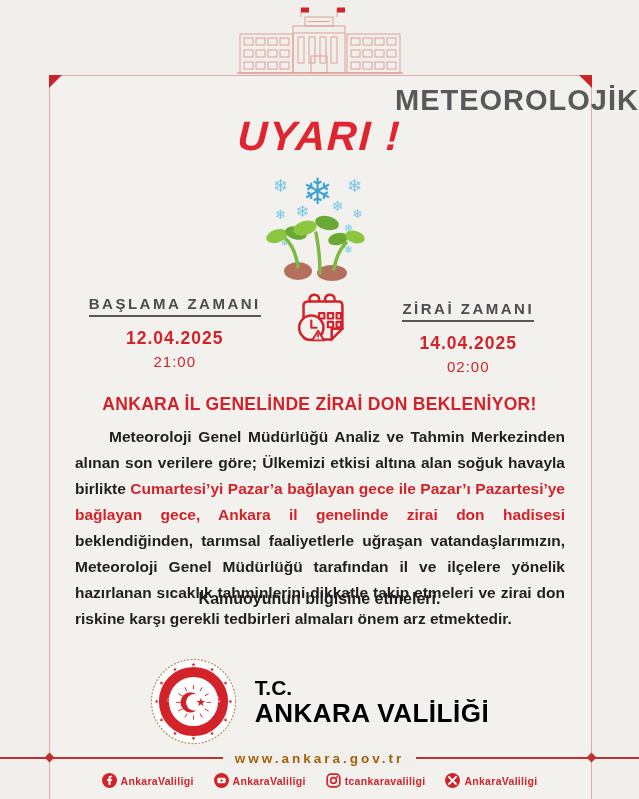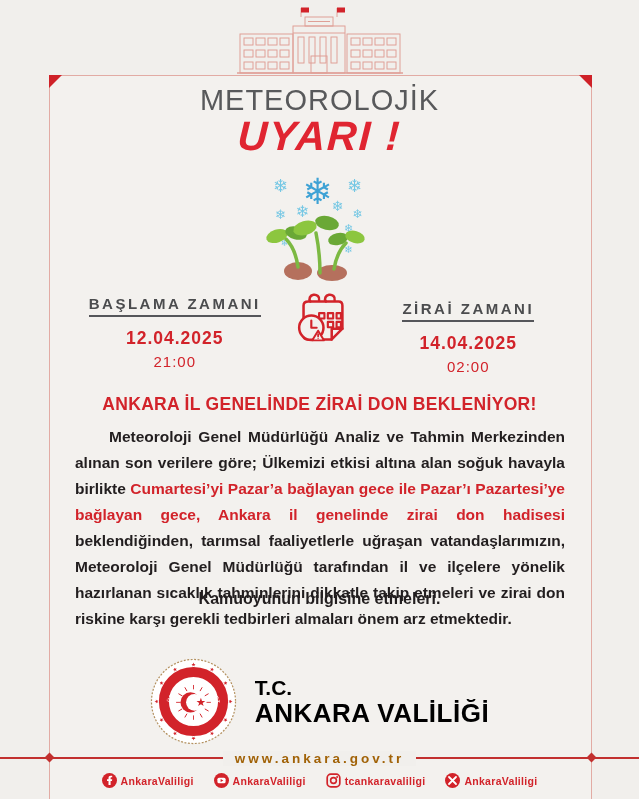--- a/index.html
+++ b/index.html
@@ -17,8 +17,8 @@
   .corner.tl{left:49px;border-top:13px solid #cf2128;border-right:13px solid transparent;}
   .corner.tr{right:47px;border-top:13px solid #cf2128;border-left:13px solid transparent;}
 
-  .title-1{position:absolute;top:84px;left:0;right:0;text-align:center;
-           font-size:29px;font-weight:400;letter-spacing:1px;color:#58595b;}
+  .title-1{position:absolute;top:84px;left:0;right:0;text-align:right;
+           font-size:29px;font-weight:700;letter-spacing:1px;color:#58595b;}
   .title-2{position:absolute;top:113px;left:0;right:0;text-align:center;
            font-size:41px;font-weight:700;font-style:italic;letter-spacing:2px;
            color:#e02531;transform:skewX(-3deg);}

